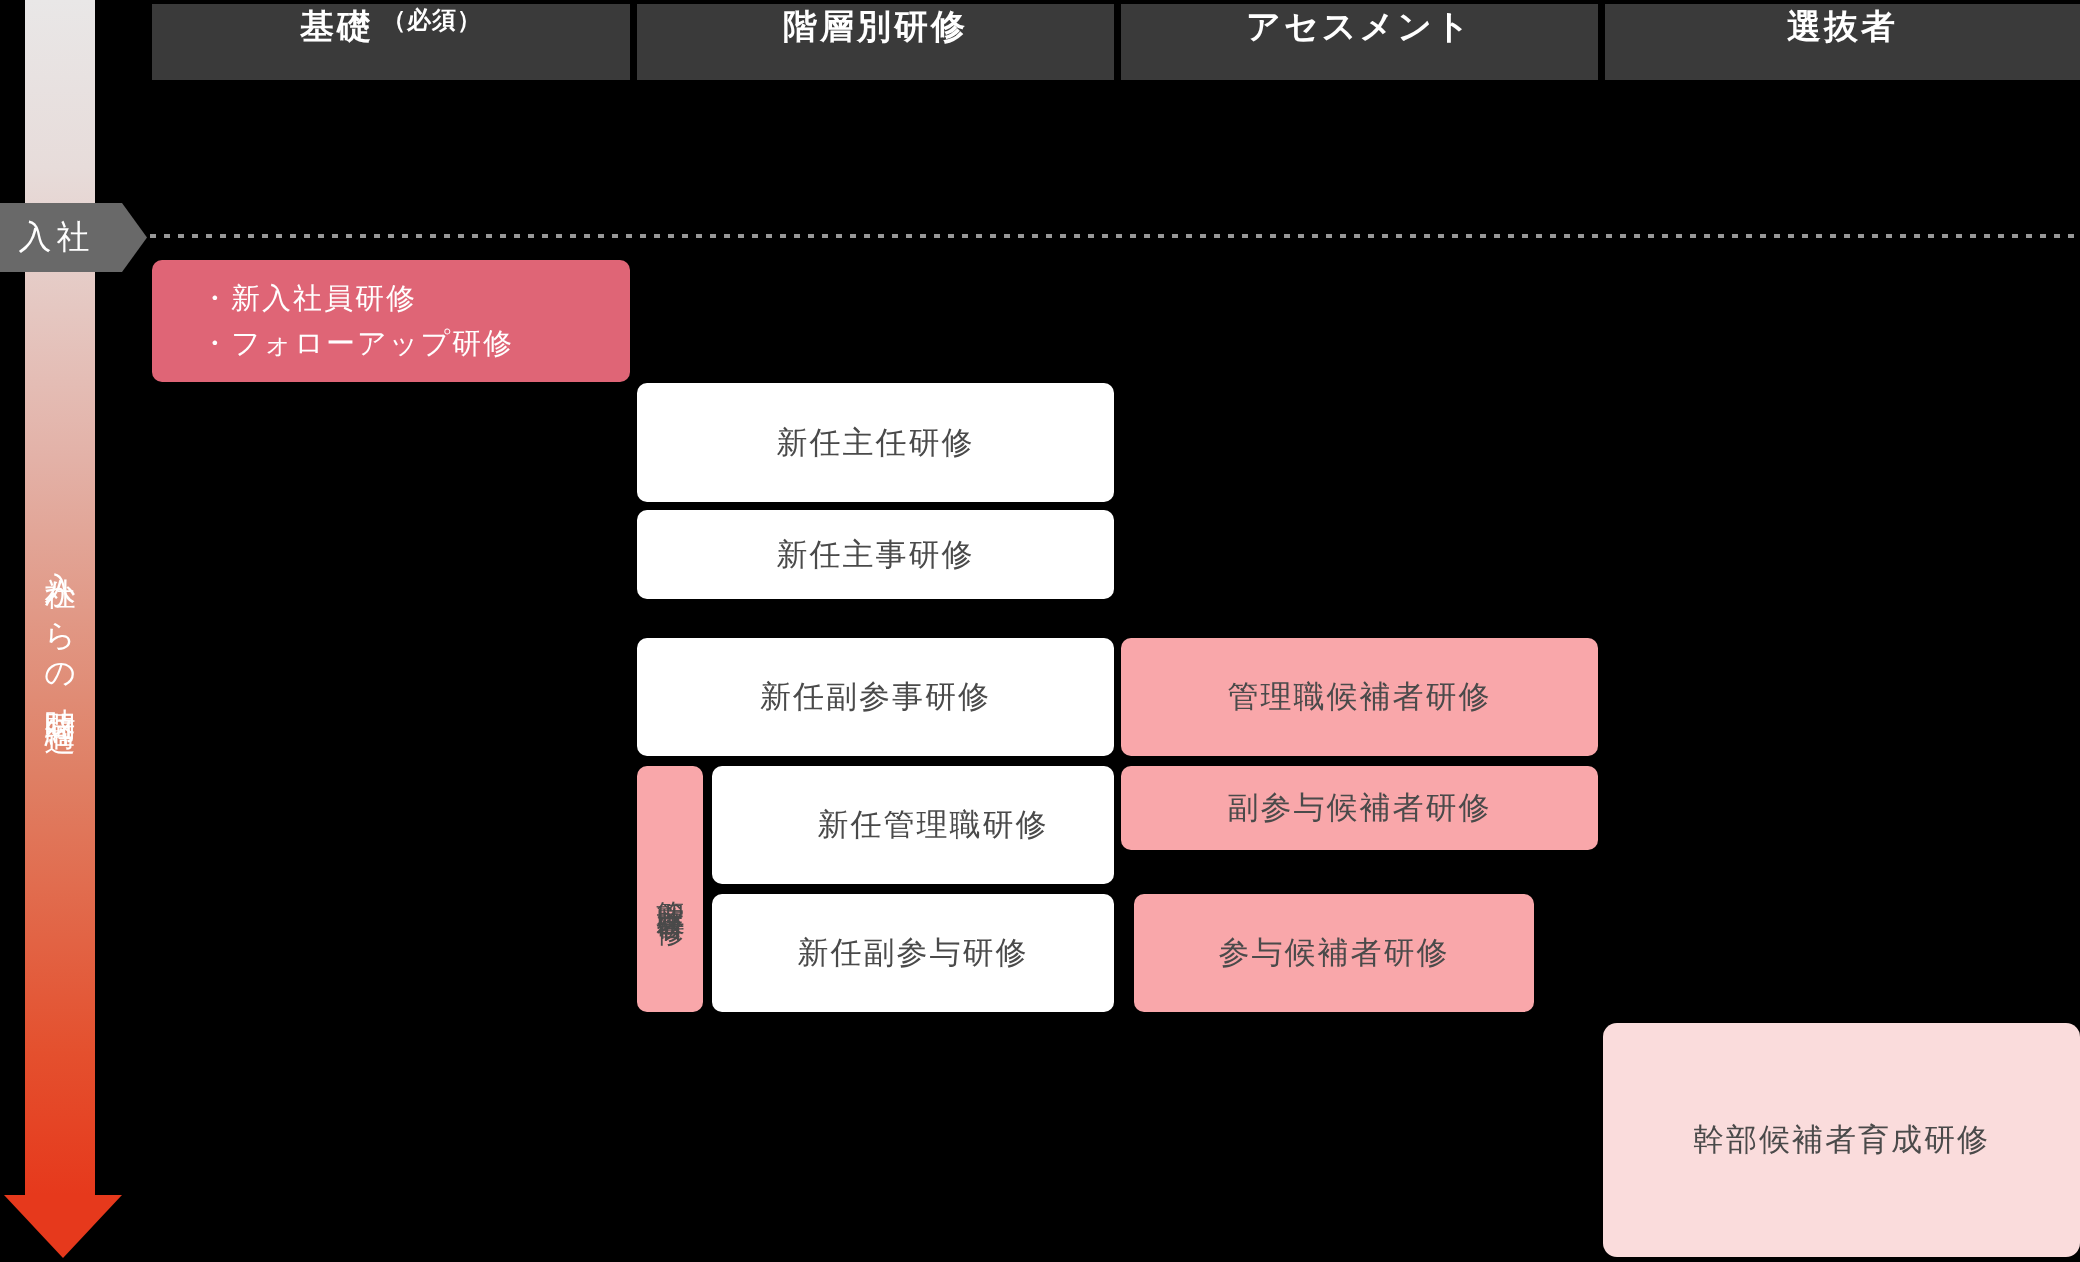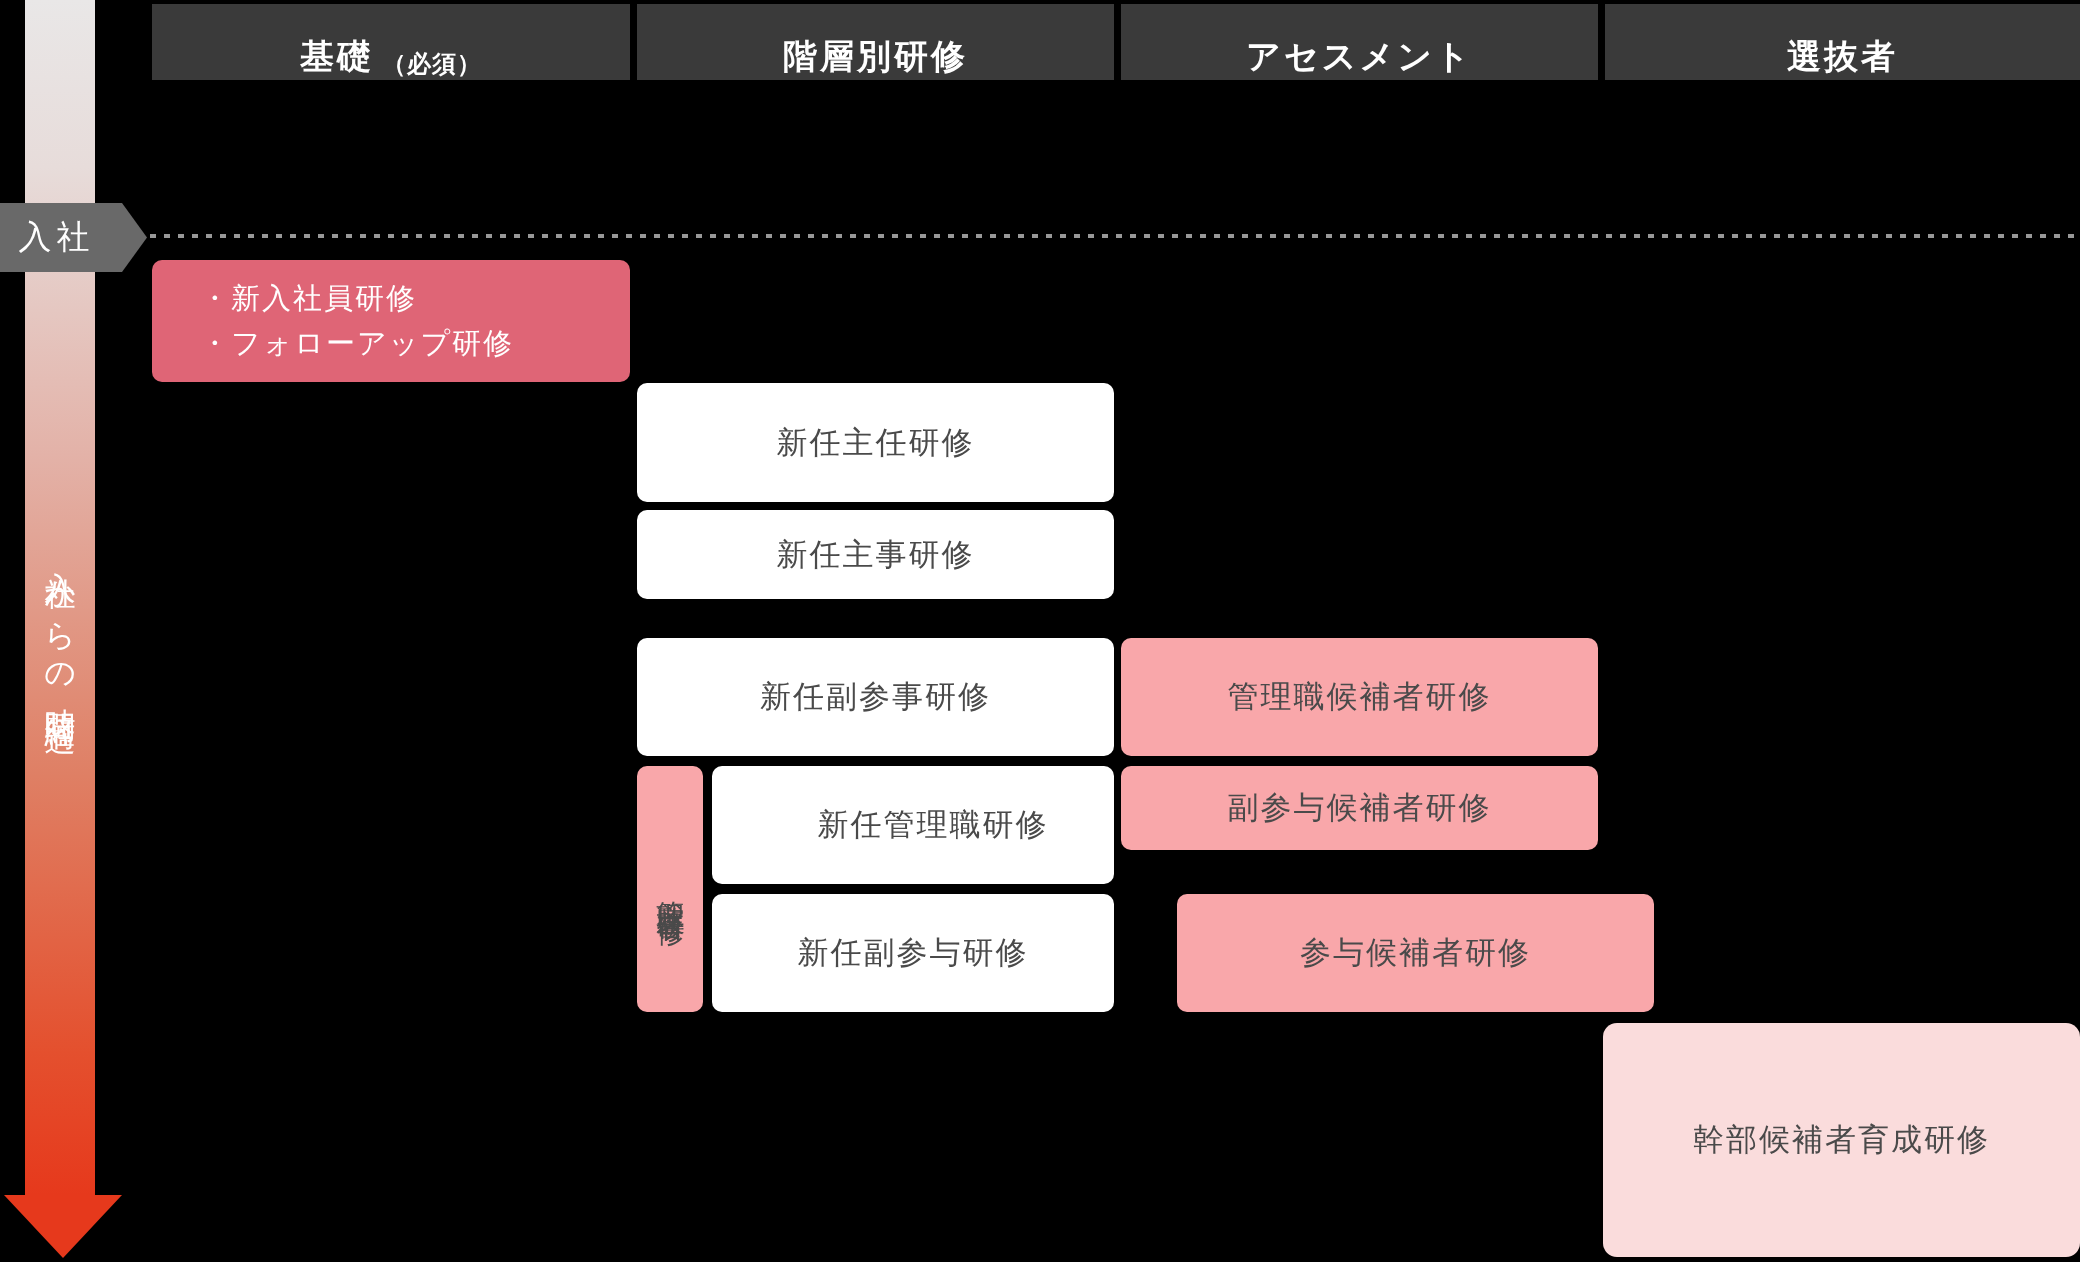--- a/index.html
+++ b/index.html
@@ -10,7 +10,7 @@
   
   .hdr{
     position:absolute;top:4px;height:76px;background:#3a3a3a;color:#ffffff;
-    display:flex;align-items:flex-end;justify-content:center;
+    display:flex;align-items:flex-start;justify-content:center;
     font-size:34px;font-weight:bold;letter-spacing:3px;
   }
   .hdr .sub{font-size:24px;font-weight:bold;margin-left:8px;letter-spacing:1px;}

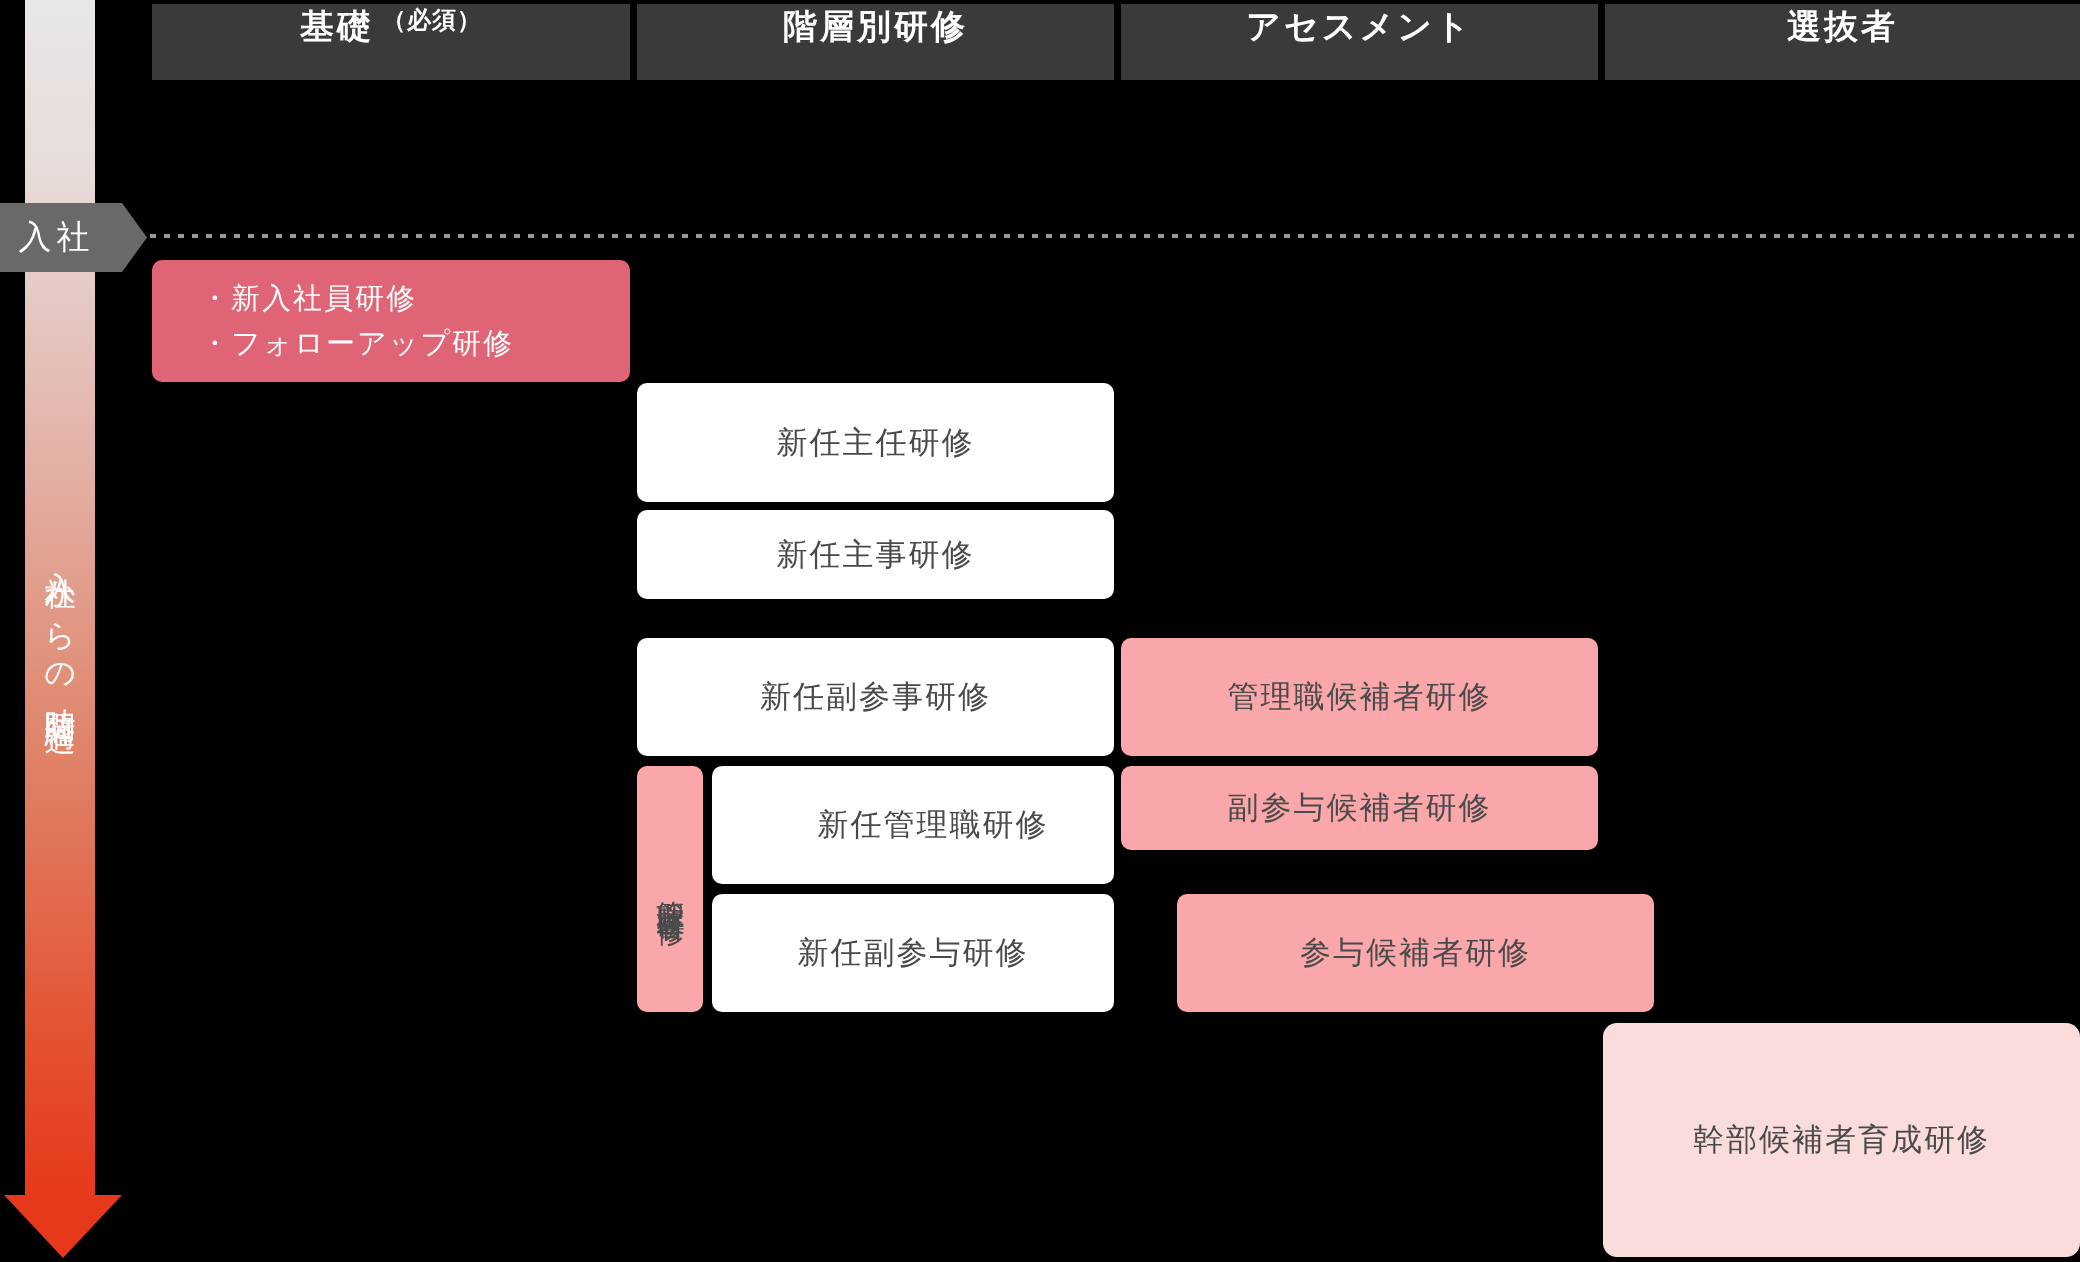--- a/index.html
+++ b/index.html
@@ -104,7 +104,7 @@
 
   <div class="box pink" style="left:1121px;top:638px;width:477px;height:118px;">管理職候補者研修</div>
   <div class="box pink" style="left:1121px;top:766px;width:477px;height:84px;">副参与候補者研修</div>
-  <div class="box pink" style="left:1177px;top:894px;width:477px;height:118px;">参与候補者研修</div>
+  <div class="box pink" style="left:1134px;top:894px;width:400px;height:118px;">参与候補者研修</div>
 
   <div class="box lightpink" style="left:1603px;top:1023px;width:477px;height:234px;">幹部候補者育成研修</div>
 

